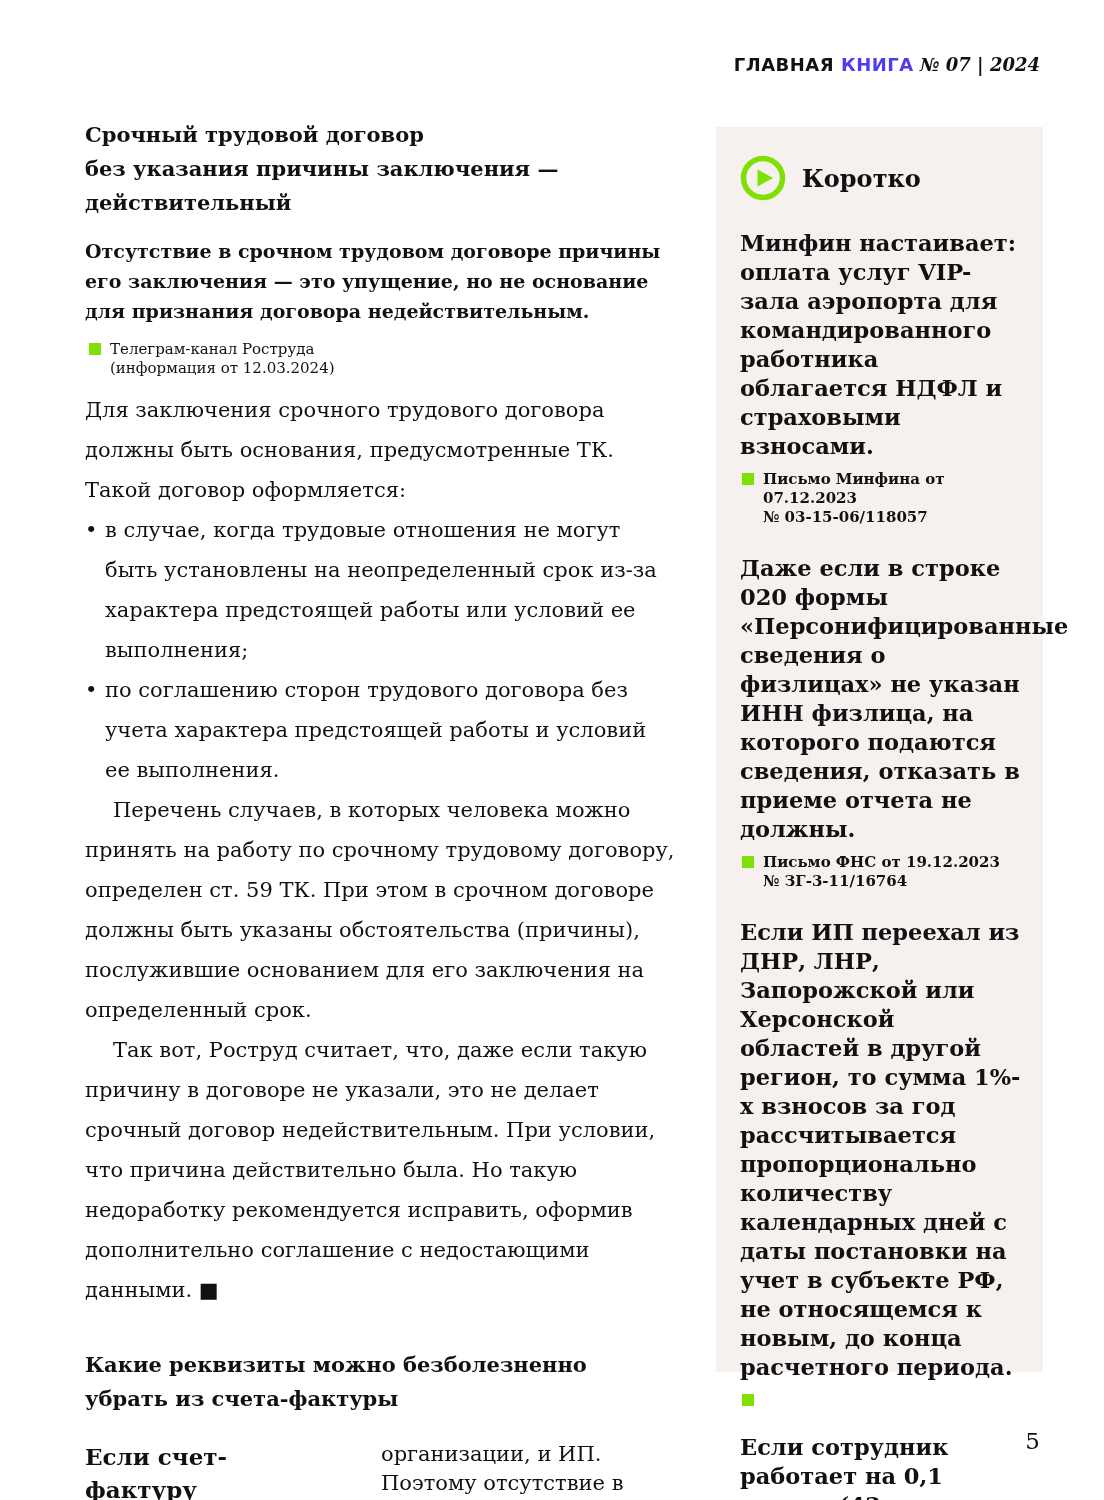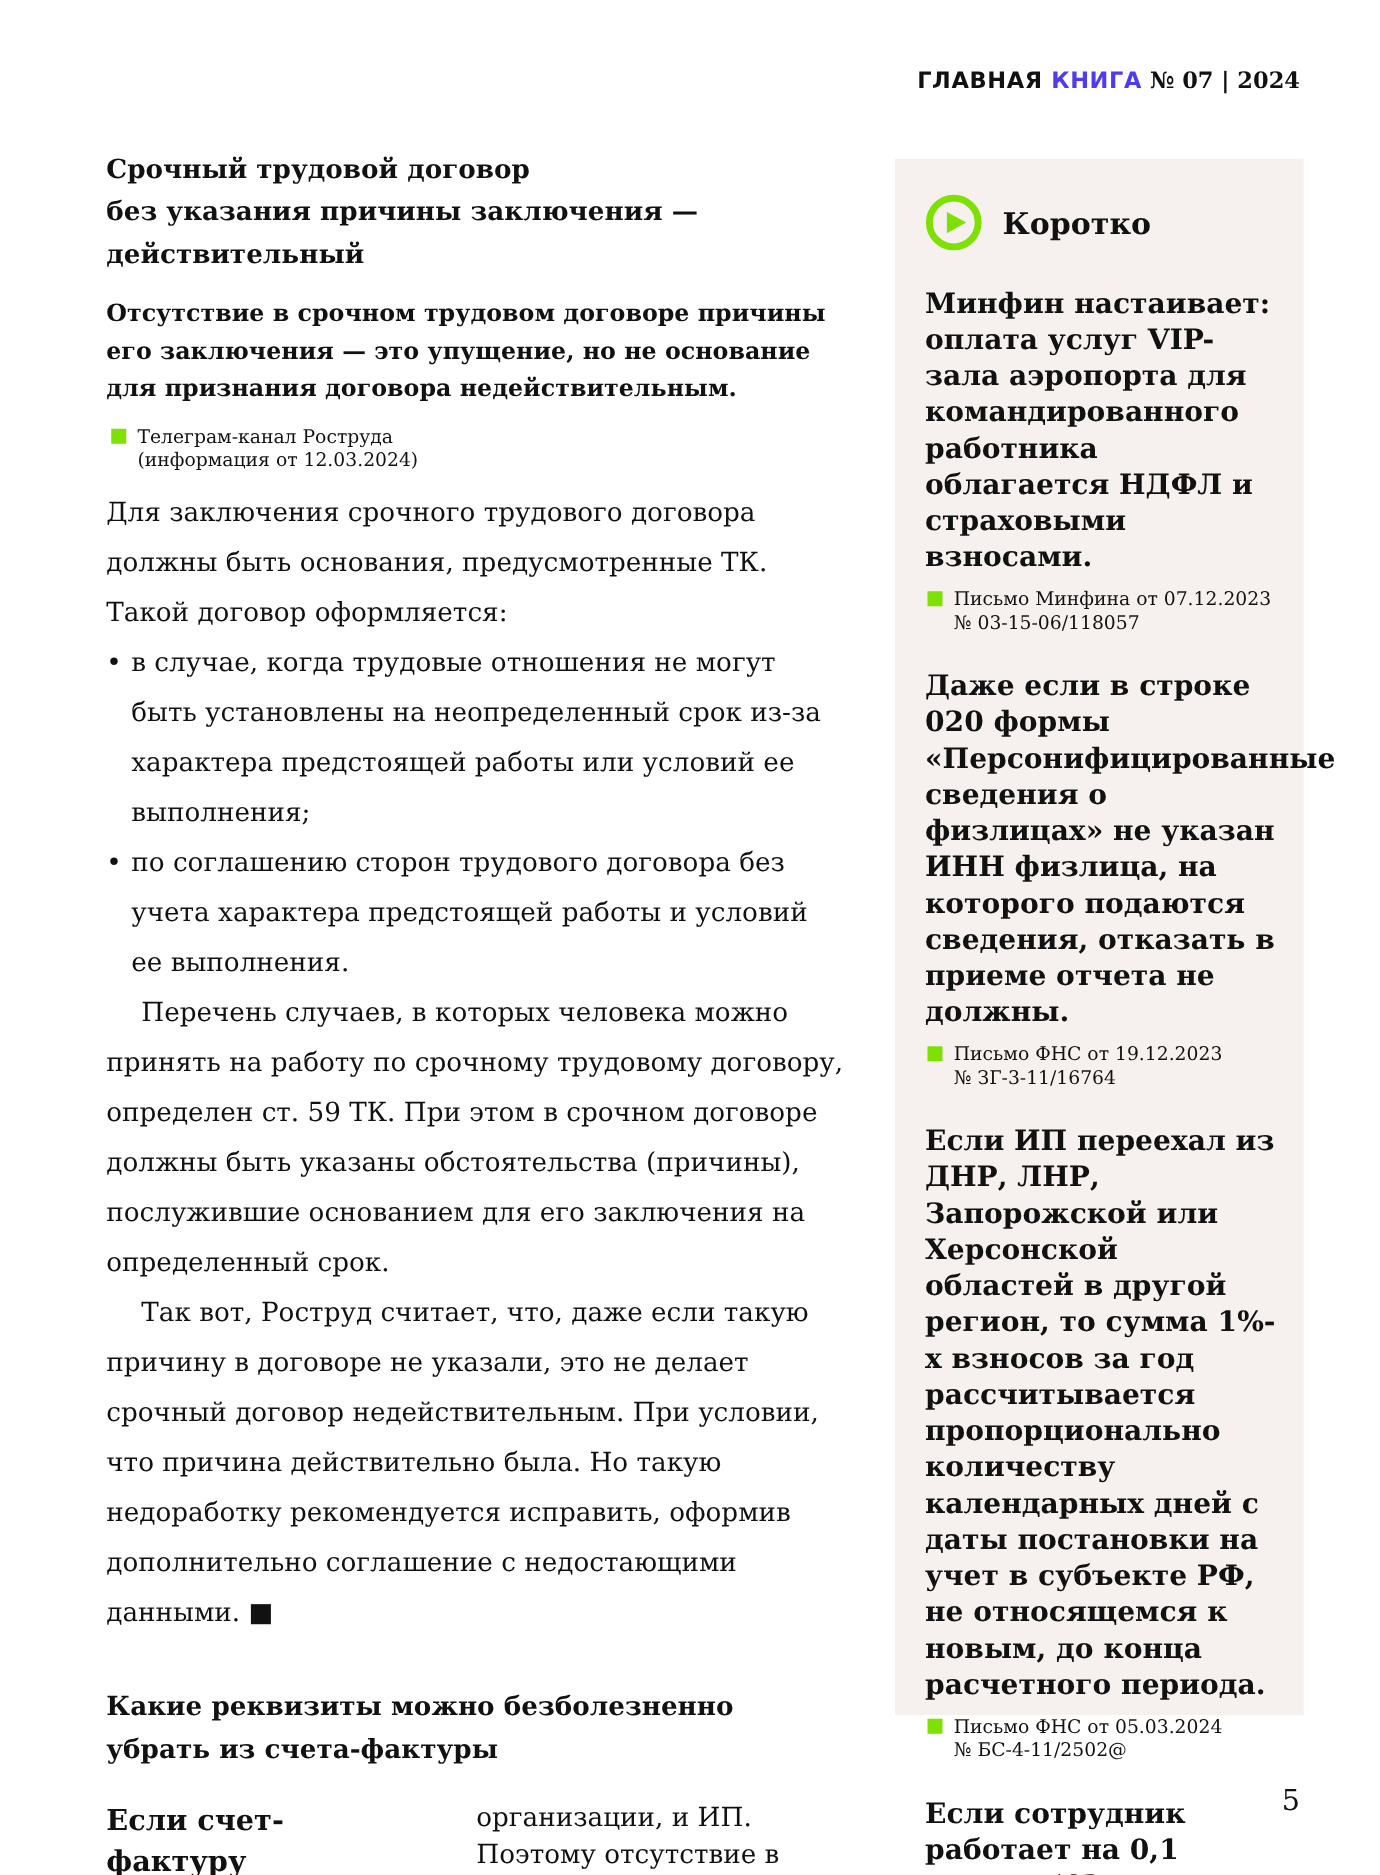--- a/index.html
+++ b/index.html
@@ -15,7 +15,7 @@
     font-weight:bold;font-size:18px;letter-spacing:.5px;white-space:nowrap;
   }
   .masthead .accent{color:#4F3CF0;}
-  .masthead .issue{font-family:"DejaVu Serif","Liberation Serif",serif;letter-spacing:0;}
+  .masthead .issue{font-family:"DejaVu Serif","Liberation Serif",serif;letter-spacing:0;font-style:italic;}
   
   .main-col{position:absolute;left:85px;top:118px;width:592px;}
   .art-title{font-size:21px;line-height:34px;font-weight:bold;margin:0 0 16px 0;}

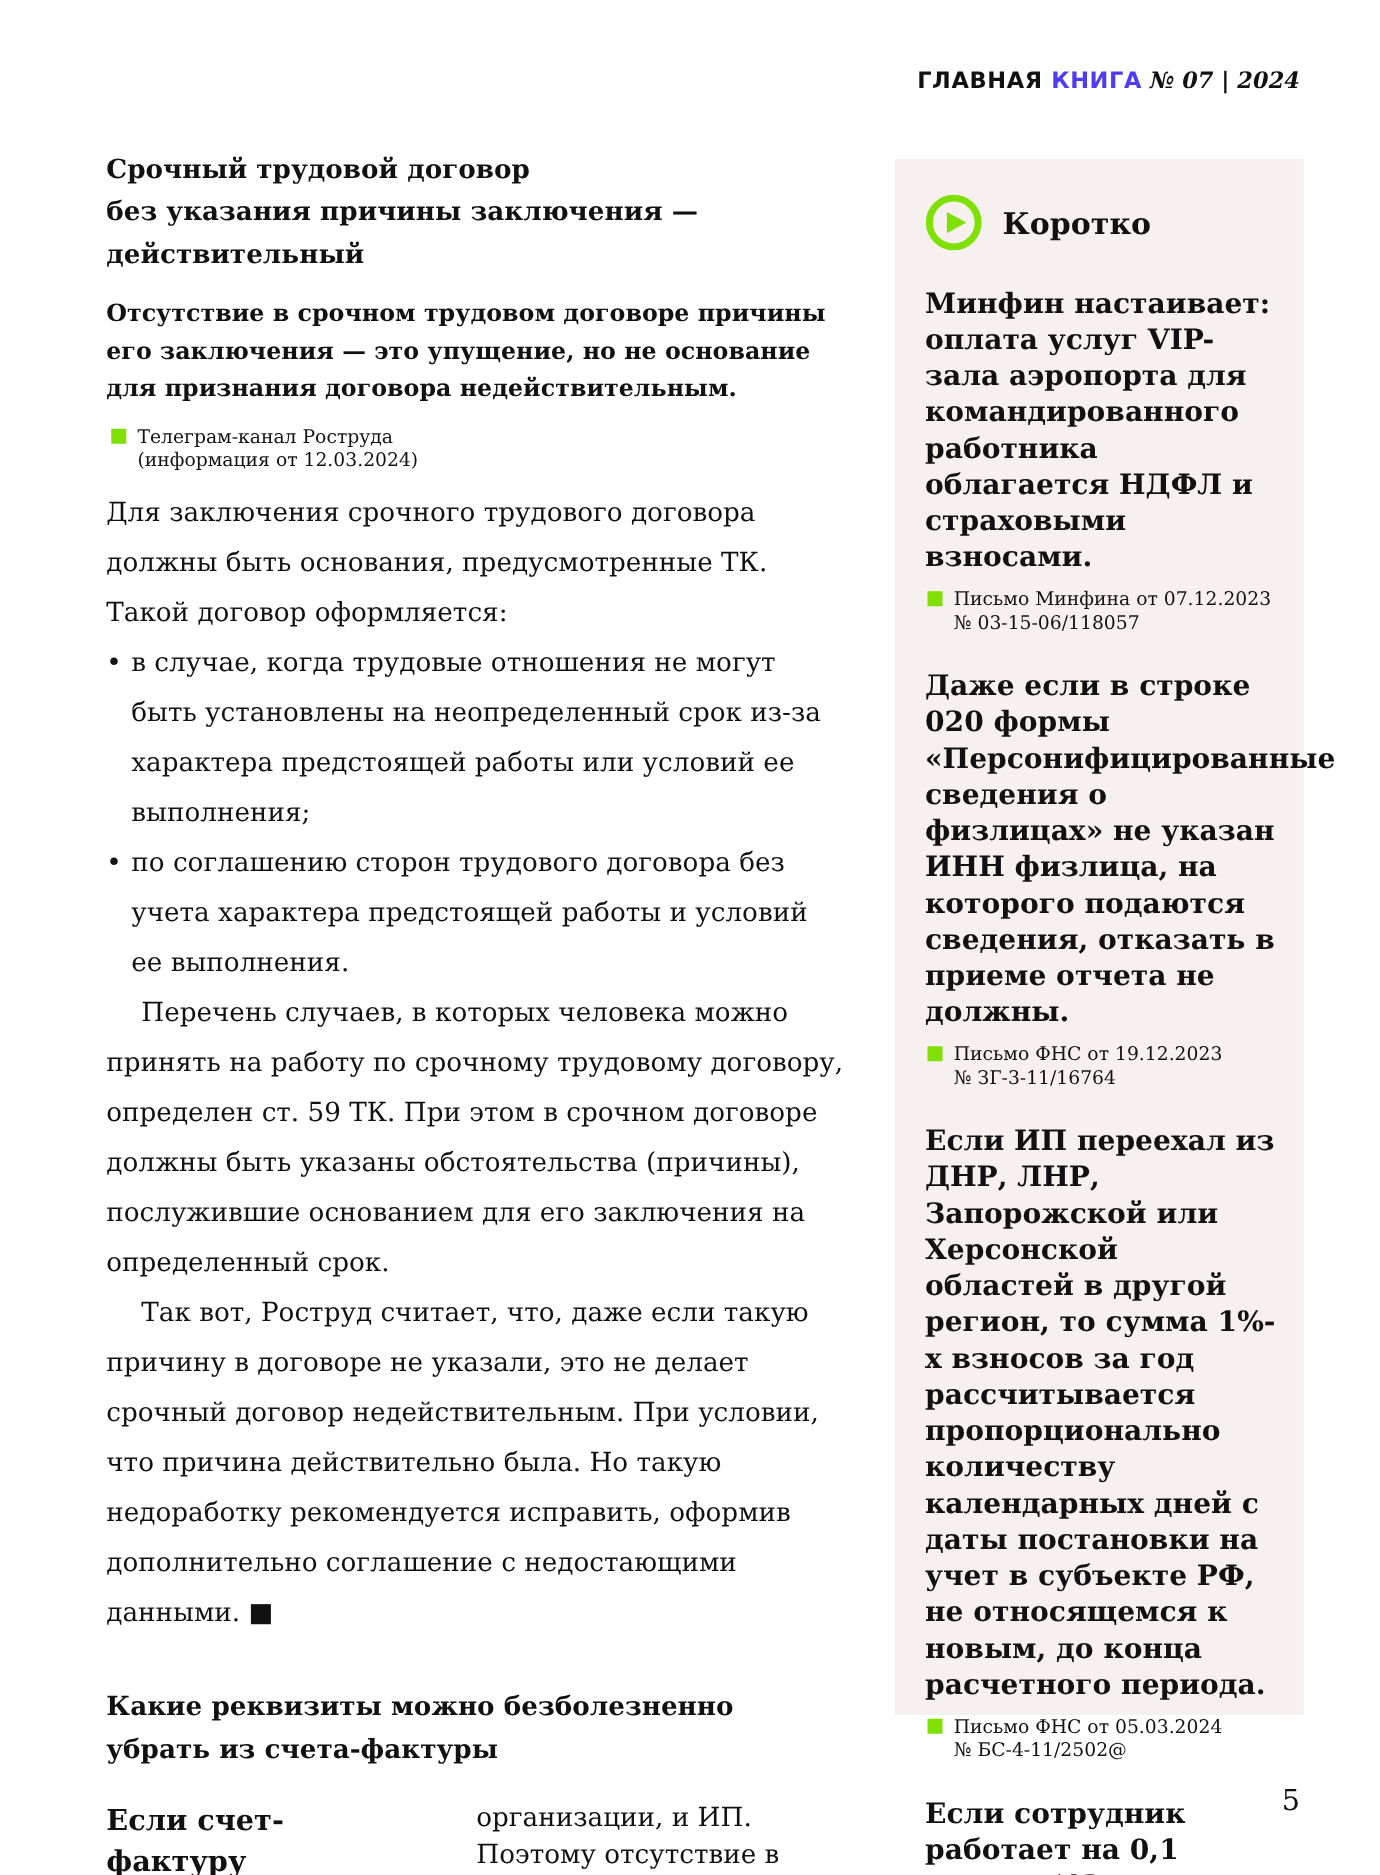--- a/index.html
+++ b/index.html
@@ -44,7 +44,7 @@
   .sb-header-title{font-size:24px;font-weight:bold;margin-left:16px;}
   .play-icon{width:46px;height:46px;display:block;}
   .sb-item-text{font-size:22.5px;line-height:29px;font-weight:bold;margin:0 0 9px 0;}
-  .sb-source{display:flex;align-items:flex-start;margin:0 0 27px 2px;}
+  .sb-source{display:flex;align-items:flex-start;margin:0 0 27px 2px;font-weight:bold;}
   
   .page-num{position:absolute;top:1428px;right:64px;font-size:23px;}
 </style>

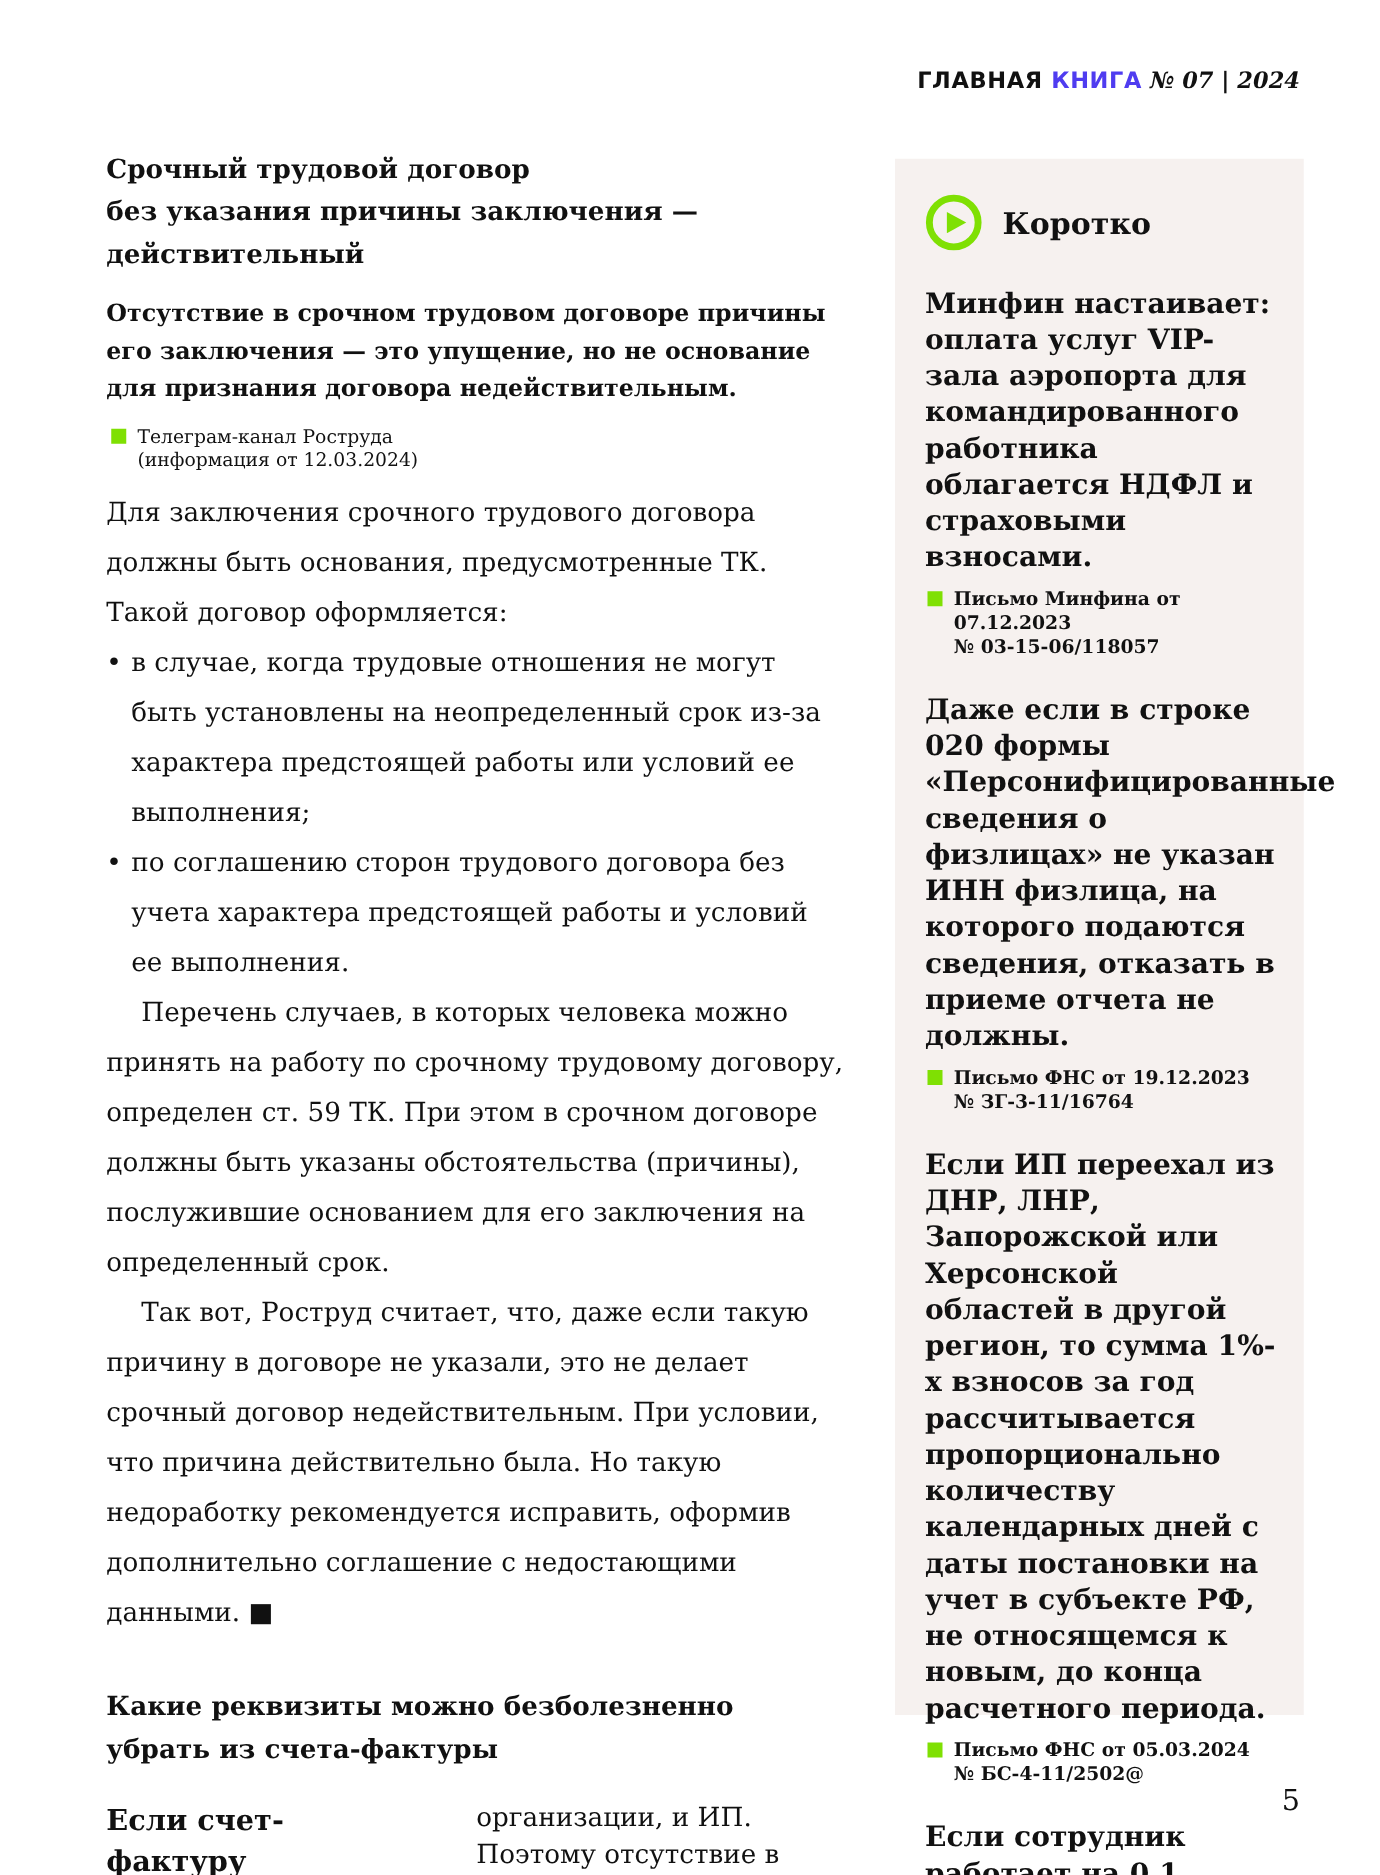--- a/index.html
+++ b/index.html
@@ -139,10 +139,6 @@
     <p class="sb-item-text">Если ИП переехал из ДНР, ЛНР, Запорожской или Херсонской областей в другой регион, то сумма 1%-х взносов за год рассчитывается пропорционально количеству календарных дней с даты постановки на учет в субъекте РФ, не относящемся к новым, до конца расчетного периода.</p>
     <div class="sb-source">
       <span class="green-square"></span>
-      <span class="source-text">
-        <div>Письмо ФНС от 05.03.2024</div>
-        <div>№ БС-4-11/2502@</div>
-      </span>
     </div>
   </div>
 

